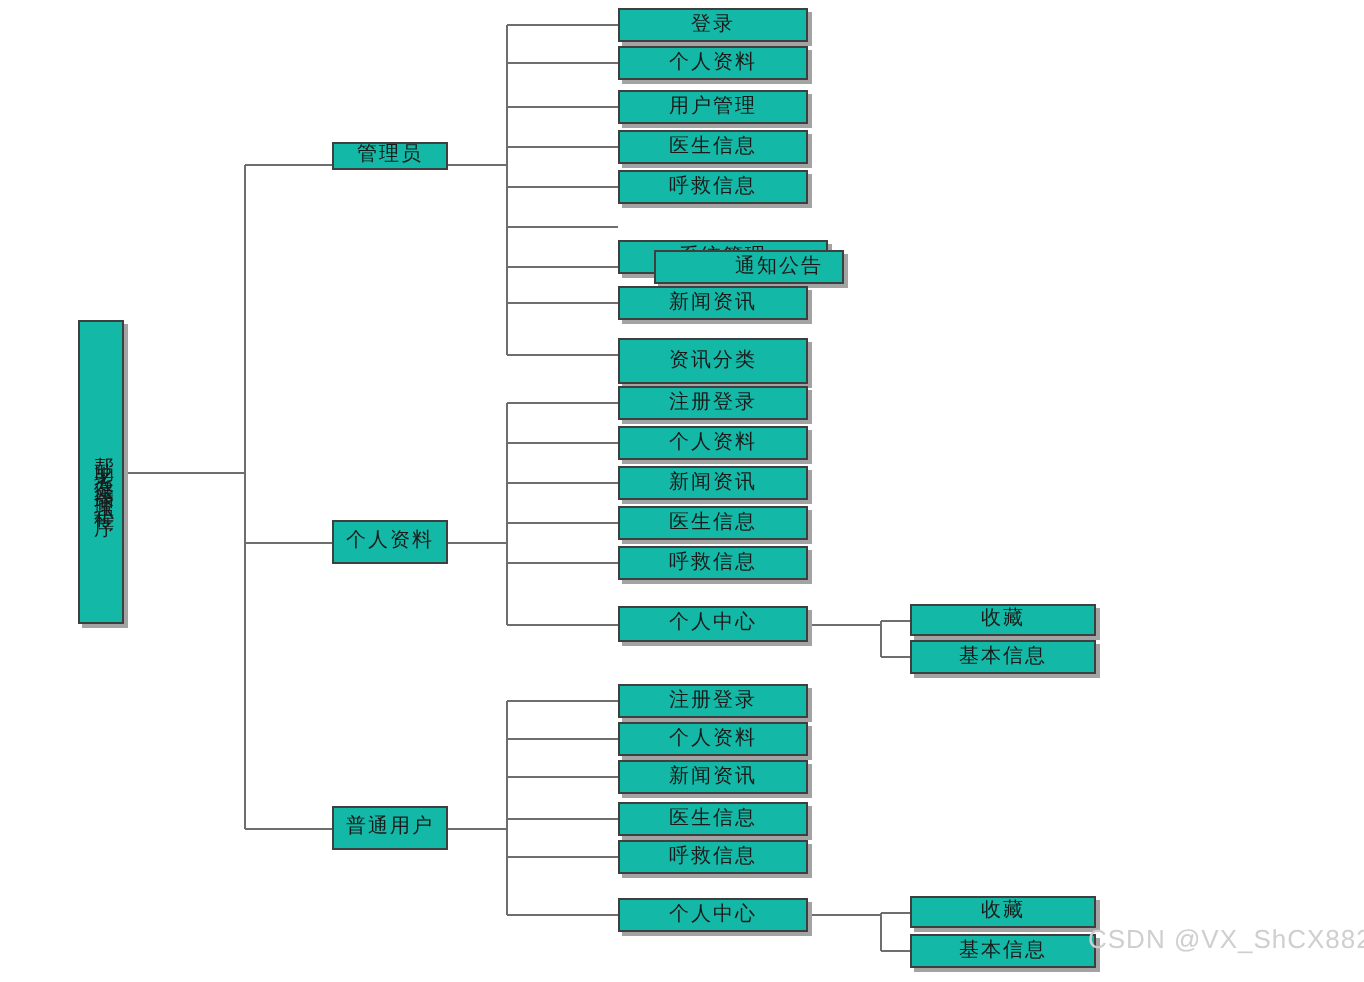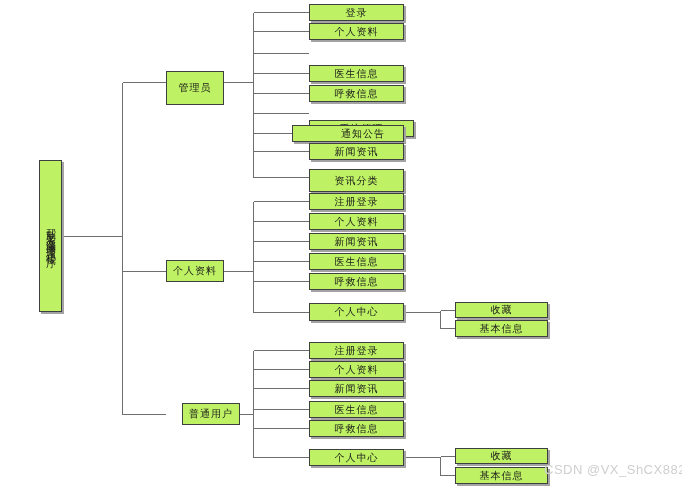--- a/index.html
+++ b/index.html
@@ -20,7 +20,7 @@
   .node {
     position: absolute;
     box-sizing: border-box;
-    background: #bef264;
+    background: #14b8a6;
     border: 1px solid #3f3f3f;
     display: flex;
     align-items: center;

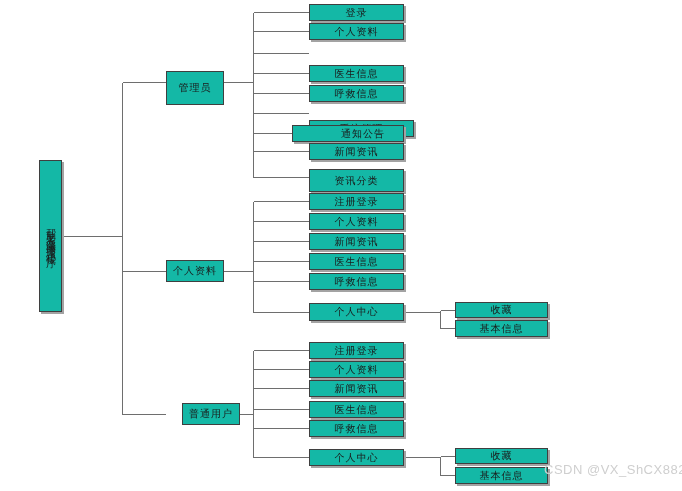--- a/index.html
+++ b/index.html
@@ -79,6 +79,7 @@
 
   <div class="node shadow" style="left:309px; top:4px; width:95px; height:17px;">登录</div>
   <div class="node shadow" style="left:309px; top:23px; width:95px; height:17px;">个人资料</div>
+  <div class="node shadow" style="left:309px; top:45px; width:95px; height:17px;">用户管理</div>
   <div class="node shadow" style="left:309px; top:65px; width:95px; height:17px;">医生信息</div>
   <div class="node shadow" style="left:309px; top:85px; width:95px; height:17px;">呼救信息</div>
   <div class="node shadow" style="left:309px; top:120px; width:105px; height:17px;">系统管理</div>

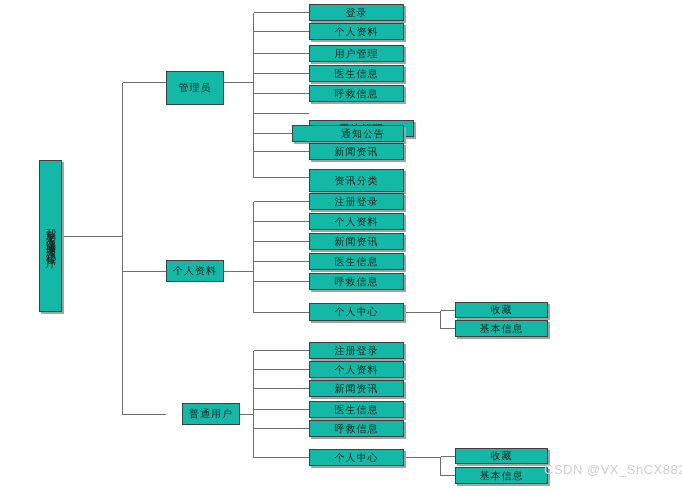--- a/index.html
+++ b/index.html
@@ -73,7 +73,7 @@
 
   <div class="node root shadow" style="left:39px; top:160px; width:23px; height:152px;">帮助老人健康管理小程序</div>
 
-  <div class="node" style="left:166px; top:71px; width:58px; height:34px;">管理员</div>
+  <div class="node" style="left:166px; top:71px; width:58px; height:14px;">管理员</div>
   <div class="node" style="left:166px; top:260px; width:58px; height:22px;">个人资料</div>
   <div class="node" style="left:166px; top:403px; width:58px; height:22px;margin-left:16px;">普通用户</div>
 

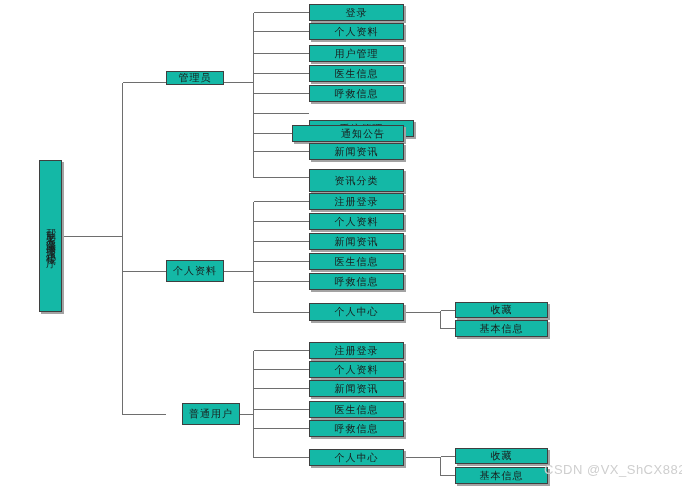--- a/index.html
+++ b/index.html
@@ -83,7 +83,7 @@
   <div class="node shadow" style="left:309px; top:65px; width:95px; height:17px;">医生信息</div>
   <div class="node shadow" style="left:309px; top:85px; width:95px; height:17px;">呼救信息</div>
   <div class="node shadow" style="left:309px; top:120px; width:105px; height:17px;">系统管理</div>
-  <div class="node shadow" style="left:292px; top:125px; width:112px; height:17px;padding-left:30px;">通知公告</div>
+  <div class="node shadow" style="left:327px; top:125px; width:95px; height:17px;padding-left:30px;">通知公告</div>
   <div class="node shadow" style="left:309px; top:143px; width:95px; height:17px;">新闻资讯</div>
   <div class="node shadow" style="left:309px; top:169px; width:95px; height:23px;">资讯分类</div>
 

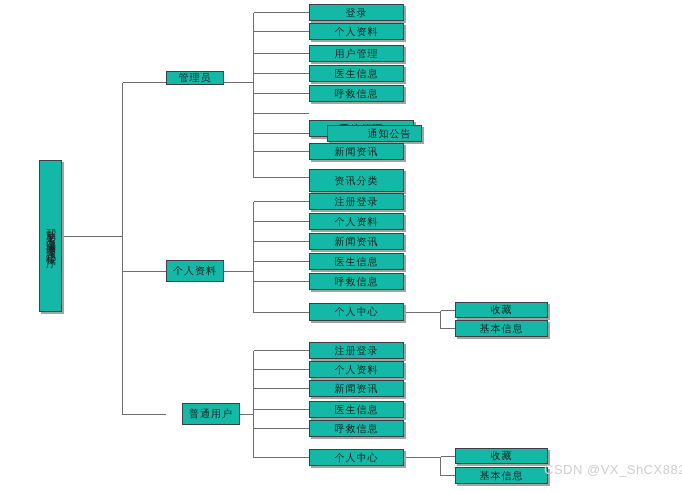--- a/index.html
+++ b/index.html
@@ -75,7 +75,7 @@
 
   <div class="node" style="left:166px; top:71px; width:58px; height:14px;">管理员</div>
   <div class="node" style="left:166px; top:260px; width:58px; height:22px;">个人资料</div>
-  <div class="node" style="left:166px; top:403px; width:58px; height:22px;margin-left:16px;">普通用户</div>
+  <div class="node" style="left:166px; top:403px; width:58px; height:22px;">普通用户</div>
 
   <div class="node shadow" style="left:309px; top:4px; width:95px; height:17px;">登录</div>
   <div class="node shadow" style="left:309px; top:23px; width:95px; height:17px;">个人资料</div>

